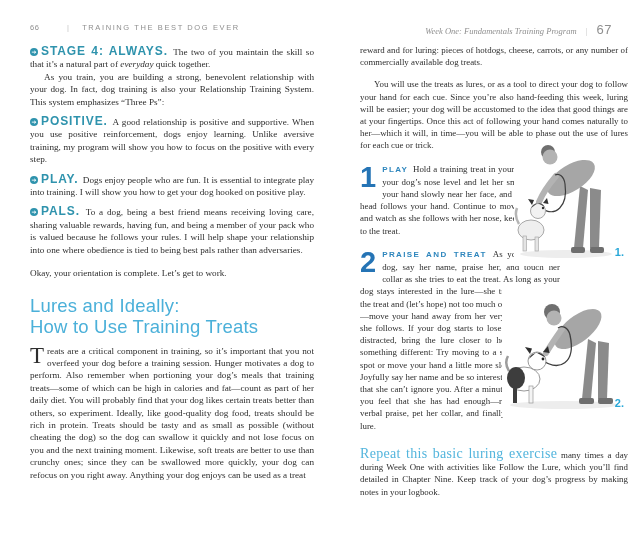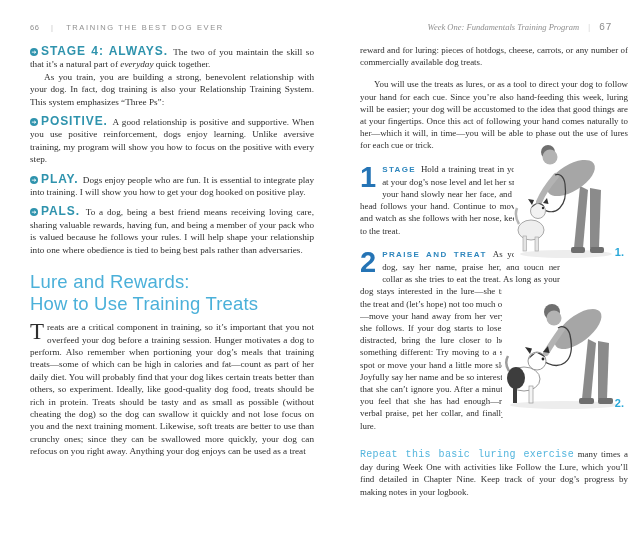--- a/index.html
+++ b/index.html
@@ -13,7 +13,7 @@
     font-family:"Liberation Sans",sans-serif;font-size:7.5px;
     letter-spacing:1.6px;color:#8f8f8f;white-space:nowrap;
   }
-  .header-left .pagenum{letter-spacing:0.5px;margin-right:8px;}
+  .header-left .pagenum{letter-spacing:0.5px;margin-right:24px;}
   .header-left .divider{color:#c4c4c4;margin-right:8px;}
   .header-right{
     position:absolute;top:22px;right:28px;

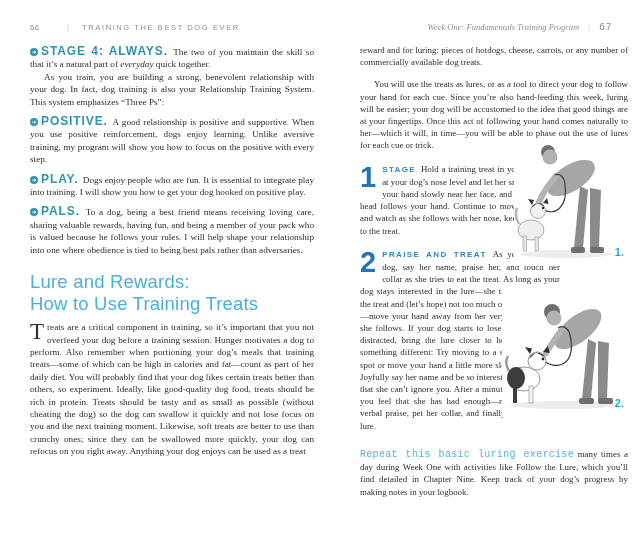--- a/index.html
+++ b/index.html
@@ -20,7 +20,7 @@
     font-size:8.5px;color:#8f8f8f;font-style:italic;white-space:nowrap;
   }
   .header-right .divider{color:#c4c4c4;margin:0 7px;font-style:normal;}
-  .header-right .pagenum{font-style:normal;font-family:Liberation Mono, monospace;font-size:10px;letter-spacing:.5px;}
+  .header-right .pagenum{font-style:normal;font-family:Liberation Sans, sans-serif;font-size:13px;letter-spacing:.5px;}
   
   .col-left{position:absolute;left:30px;top:45px;width:284px;}
   .col-right{position:absolute;left:360px;top:44px;width:268px;}

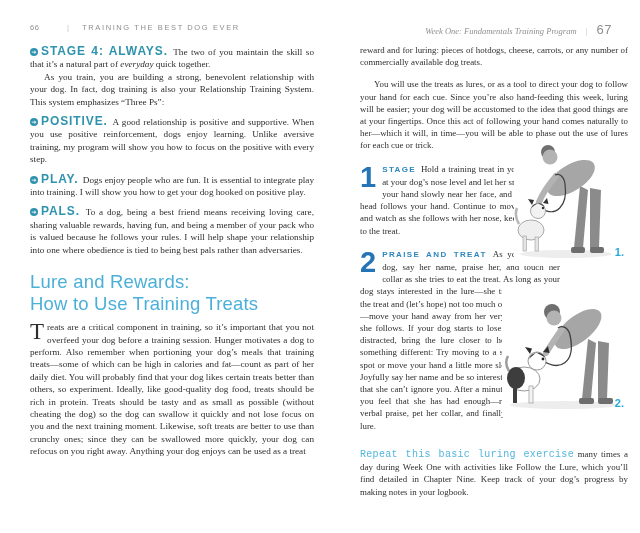--- a/index.html
+++ b/index.html
@@ -140,7 +140,7 @@
 
     <div class="steps">
       <p class="body-text step">
-        <span class="step-number">1</span><span class="step-label">STAGE</span>
+        <span class="step-number">1</span><span class="step-label">PLAY</span>
         <span>Hold a training treat in your fingertips at your dog’s nose level and let her smell it. Move your hand slowly near her face, and watch as her head follows your hand. Continue to move your hand and watch as she follows with her nose, keeping it close to the treat.</span>
       </p>
       <p class="body-text step">

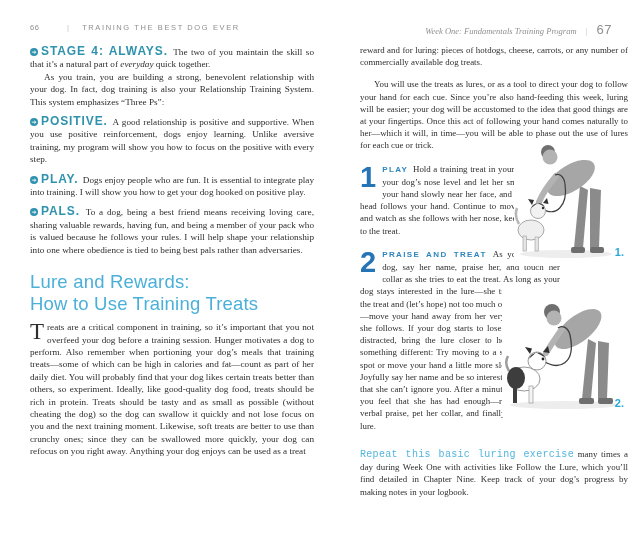--- a/index.html
+++ b/index.html
@@ -122,6 +122,7 @@
       <span>To a dog, being a best friend means receiving loving care, sharing valuable rewards, having fun, and being a member of your pack who is valued because he follows your rules. I will help shape your relationship into one where obedience is tied to being best pals rather than adversaries.</span>
     </p>
 
+    <p class="body-text" style="margin-top:11px;">Okay, your orientation is complete. Let’s get to work.</p>
 
     <h2 class="section-heading">
       <span style="display:block;">Lure and Rewards:</span>

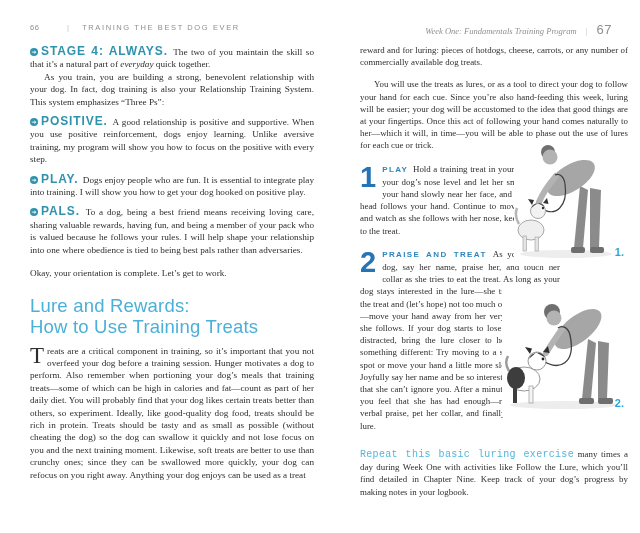--- a/index.html
+++ b/index.html
@@ -125,7 +125,7 @@
     <p class="body-text" style="margin-top:11px;">Okay, your orientation is complete. Let’s get to work.</p>
 
     <h2 class="section-heading">
-      <span style="display:block;">Lure and Rewards:</span>
+      <span style="display:block;">Lures and Ideally:</span>
       <span style="display:block;">How to Use Training Treats</span>
     </h2>
 

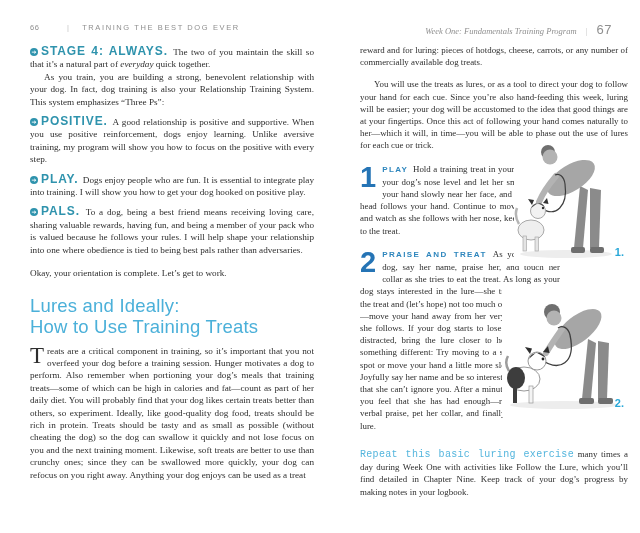--- a/index.html
+++ b/index.html
@@ -68,7 +68,7 @@
   
   .closing{margin-top:16px;width:268px;}
   .closing-lead{
-    font-family:Liberation Mono, monospace;font-size:10px;
+    font-family:Liberation Serif, serif;font-size:14px;
     color:#53b5dd;letter-spacing:.3px;
   }
   

